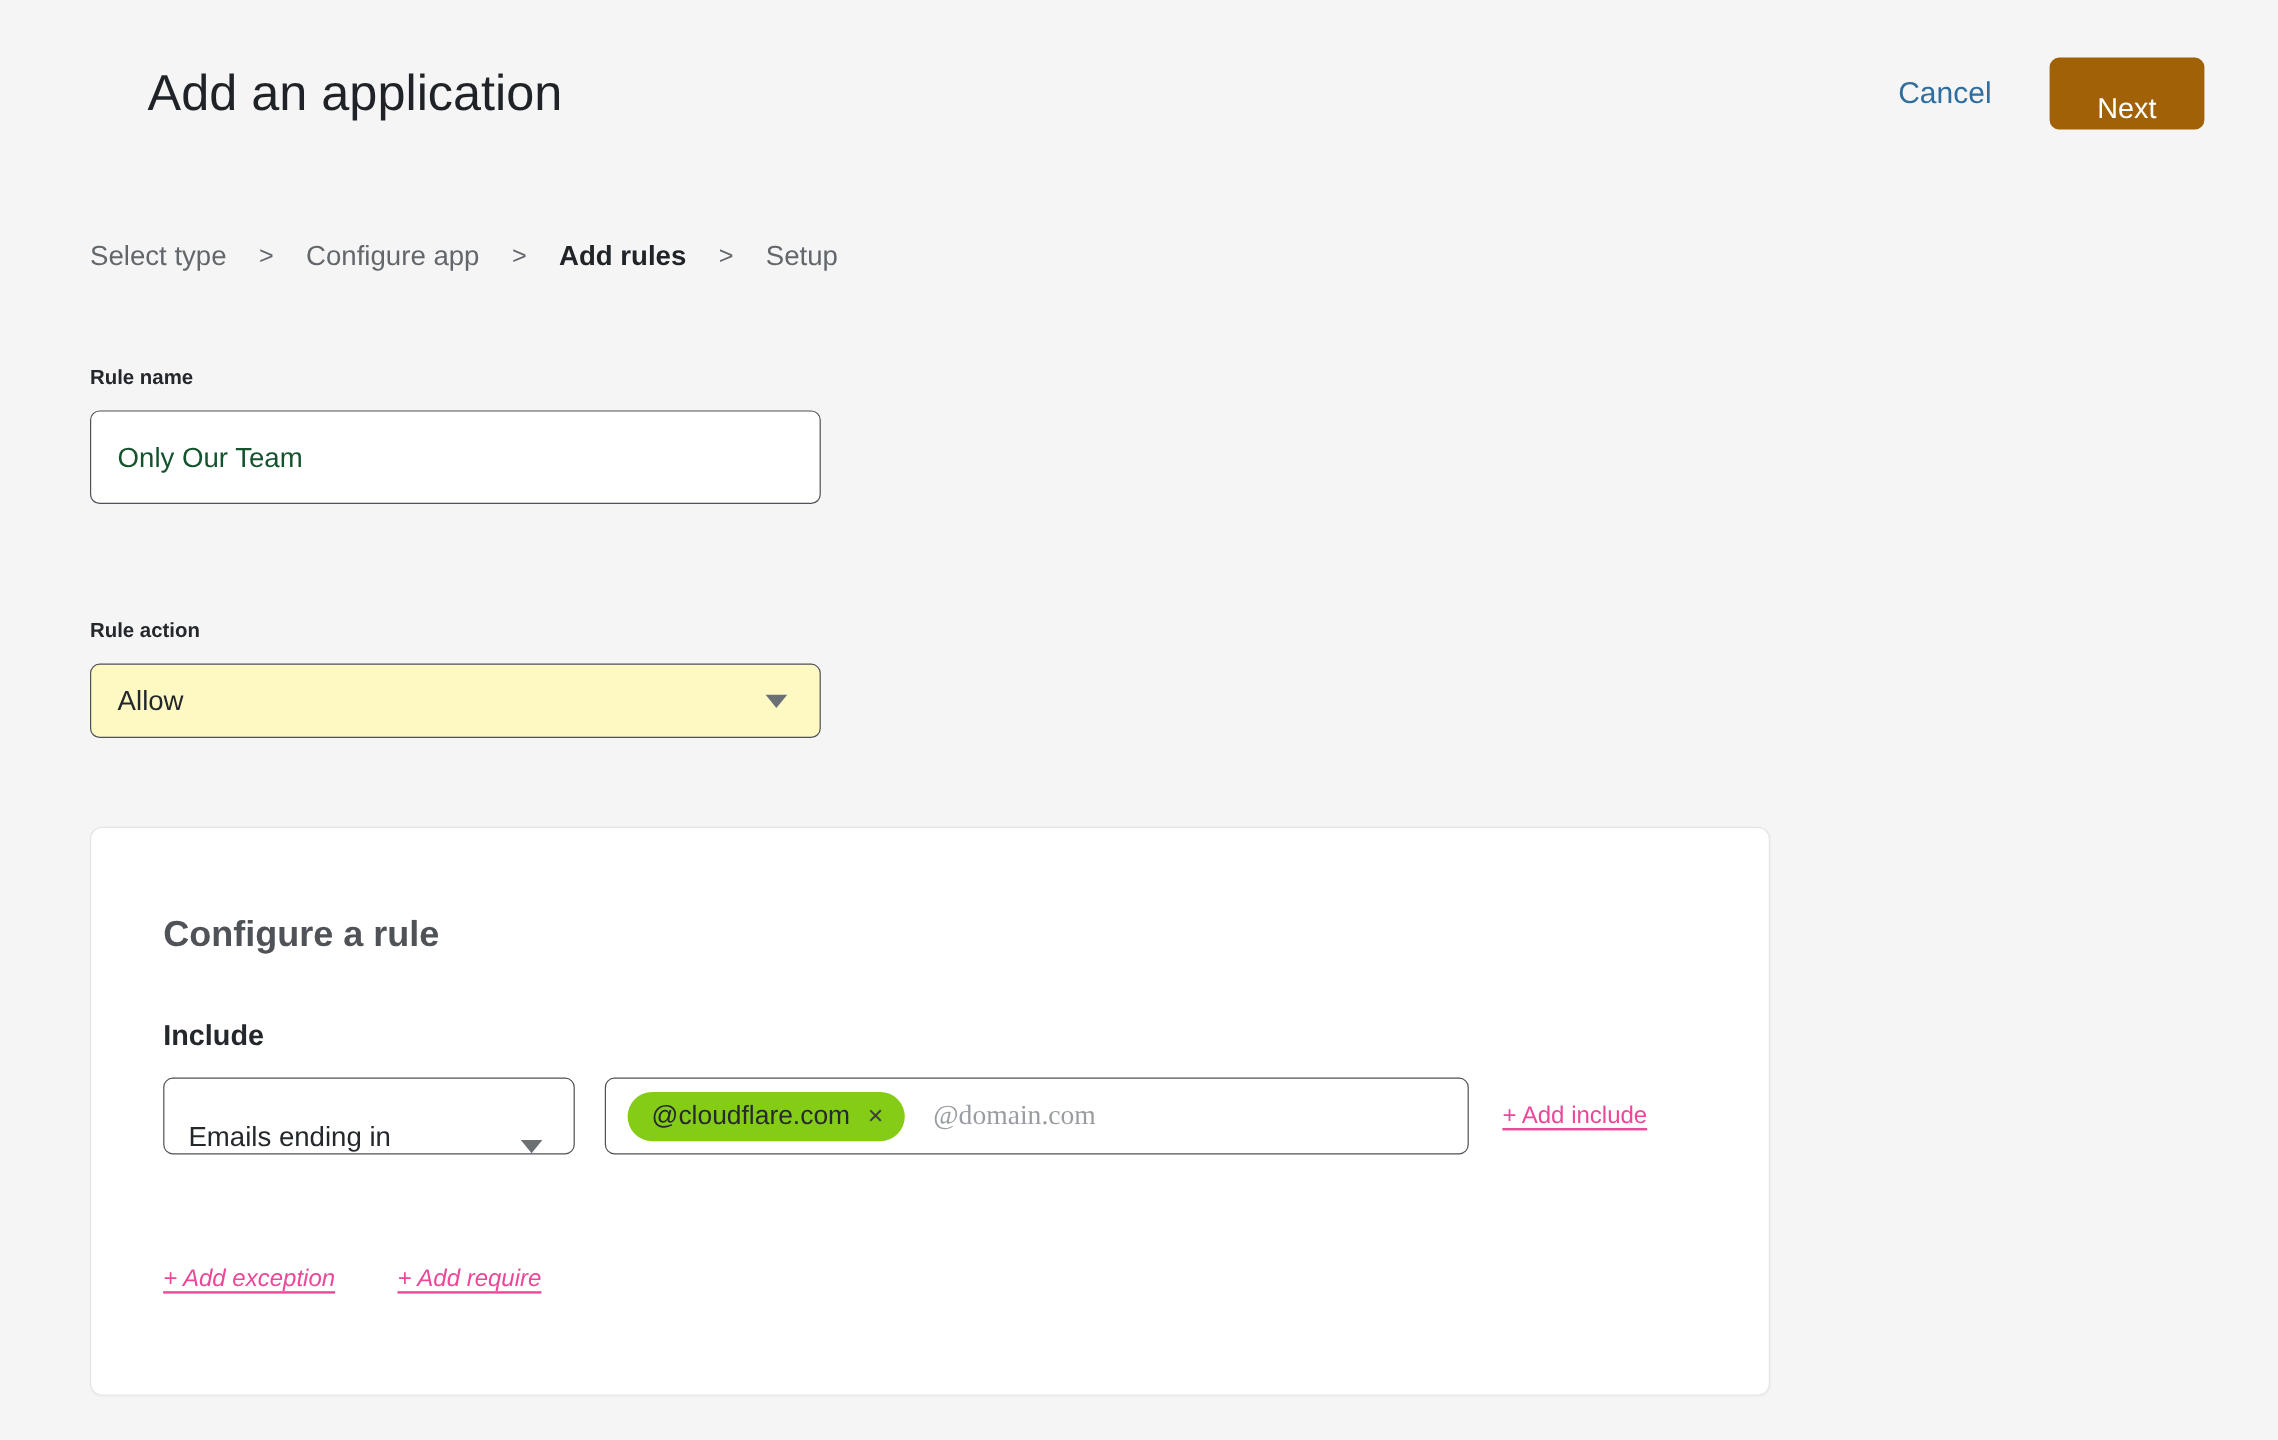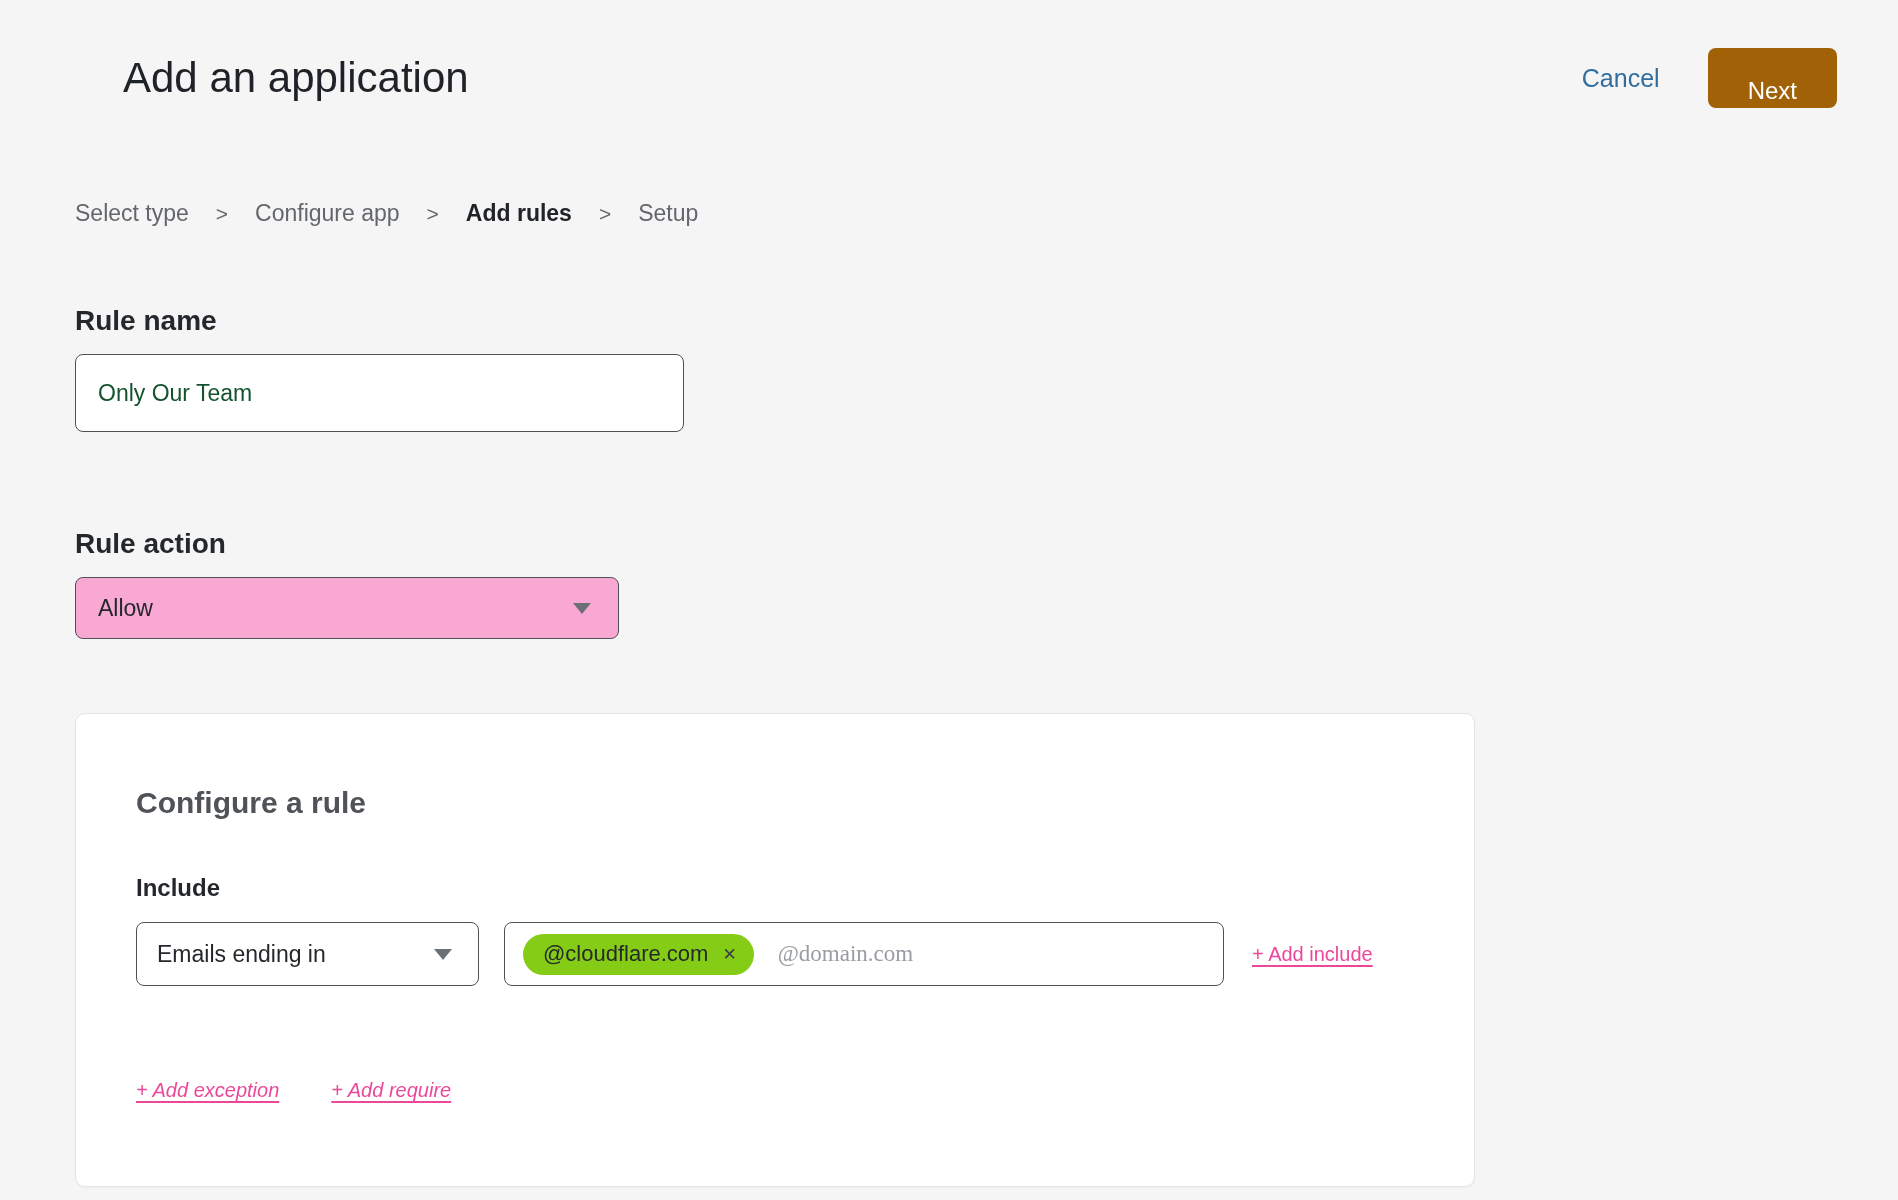--- a/index.html
+++ b/index.html
@@ -71,7 +71,7 @@
 
   
   .field-label {
-    font-size: 28px;
+    font-size: 17px;
     font-weight: 700;
     color: #24272b;
   }

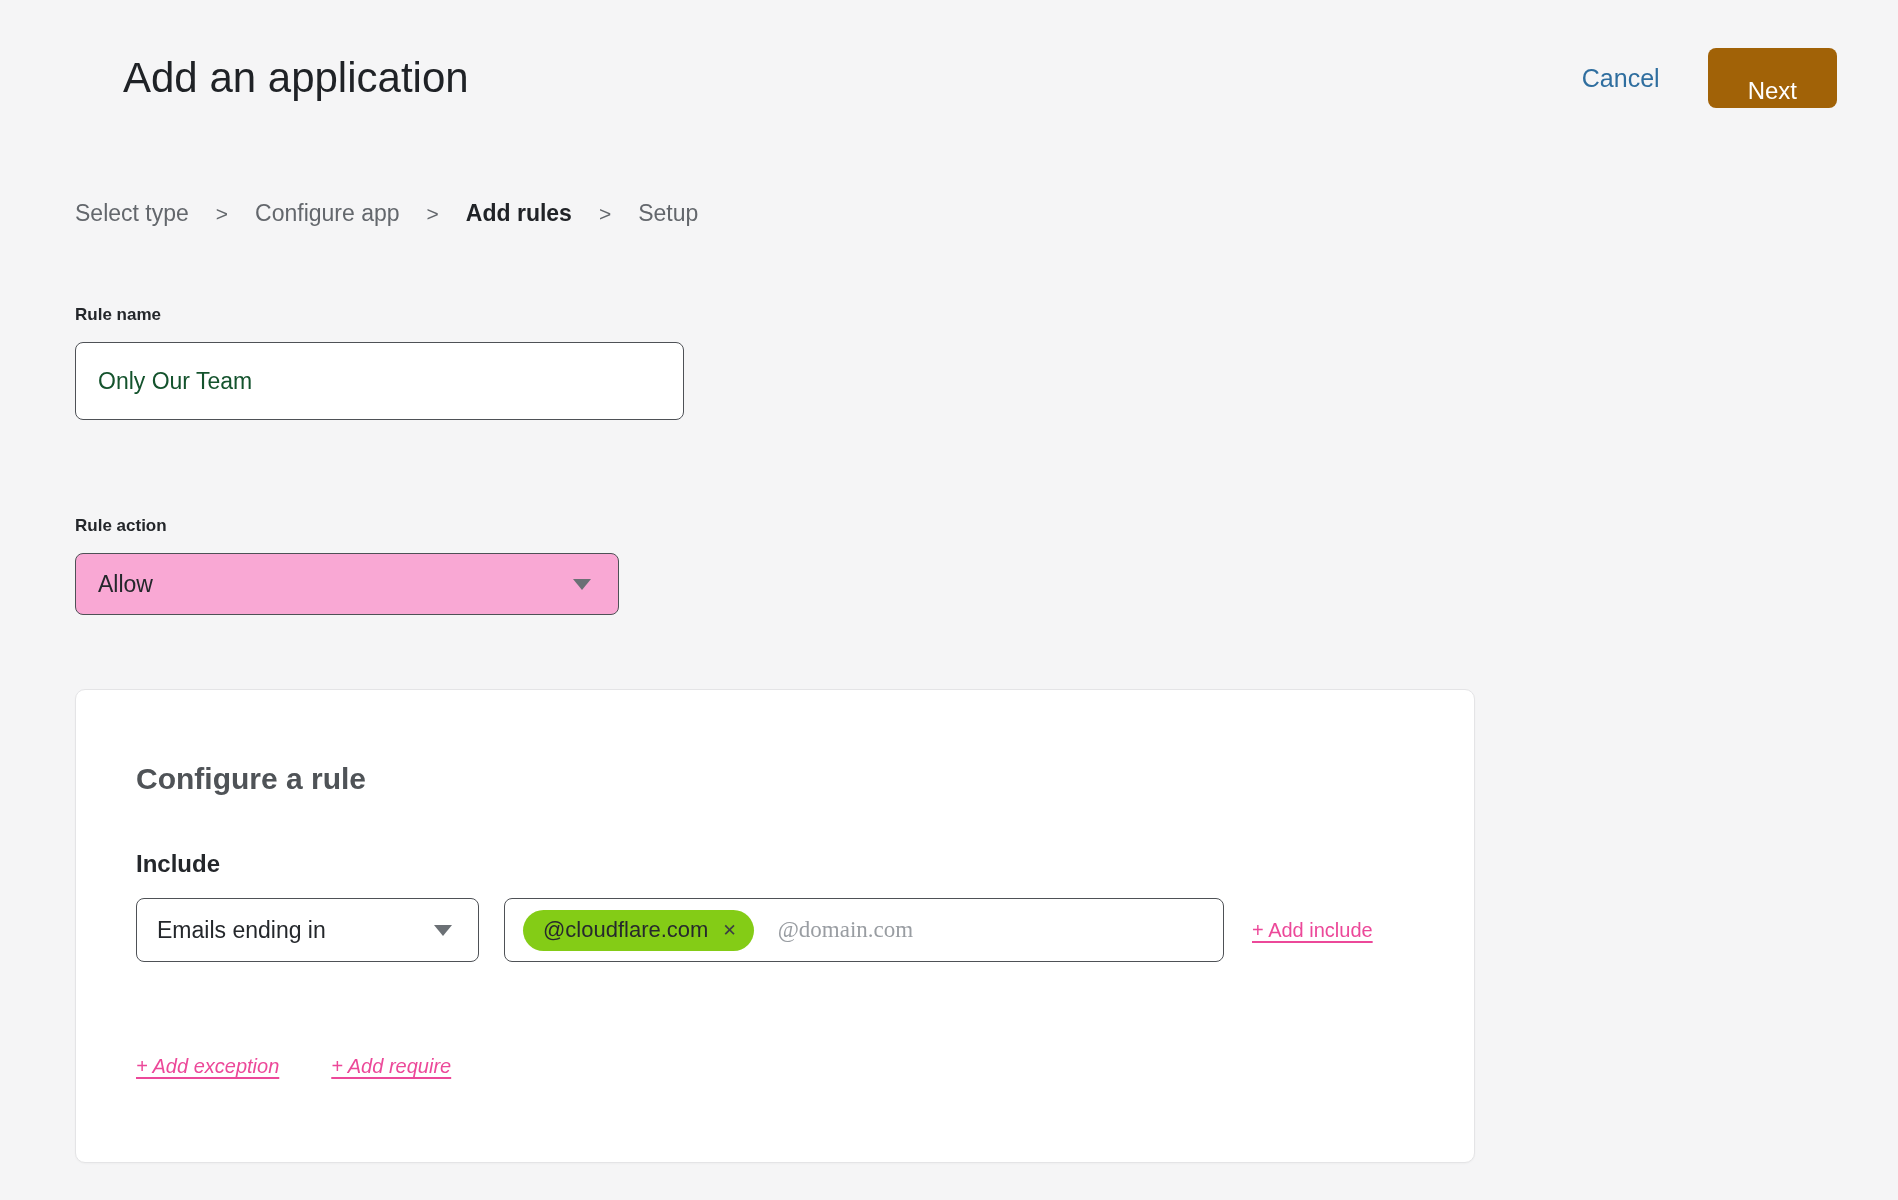--- a/index.html
+++ b/index.html
@@ -93,11 +93,11 @@
   .rule-action-section { margin-top: 96px; }
   .select-box {
     margin-top: 17px;
-    width: 544px;
+    width: 609px;
     height: 62px;
     border: 1.5px solid #4e5156;
     border-radius: 8px;
-    background: #f9a8d4;
+    background: #fef9c3;
     display: flex;
     align-items: center;
     justify-content: space-between;

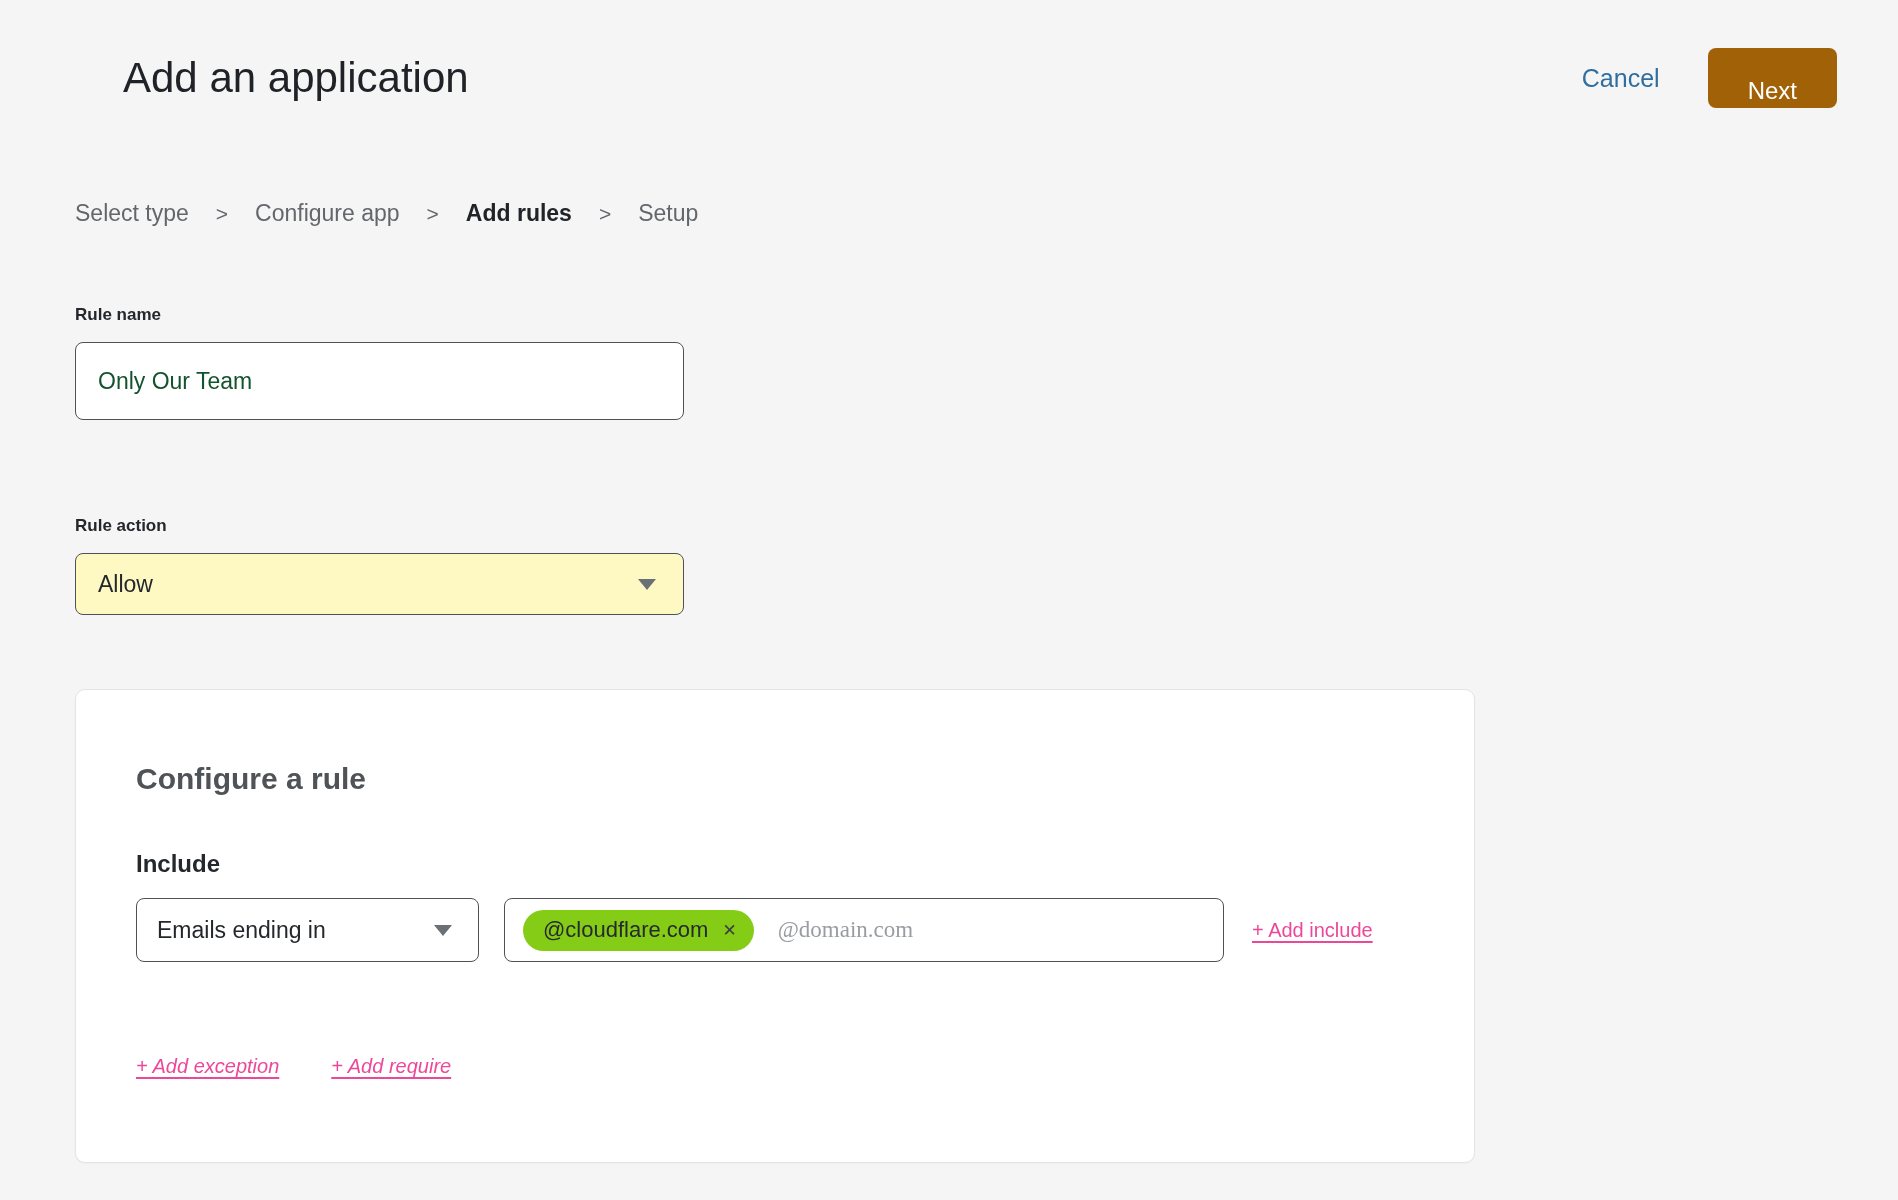--- a/index.html
+++ b/index.html
@@ -149,7 +149,7 @@
     border-radius: 8px;
     background: #ffffff;
     display: flex;
-    align-items: center;
+    align-items: flex-end;
     justify-content: space-between;
     padding: 0 26px 0 20px;
     font-size: 23px;

